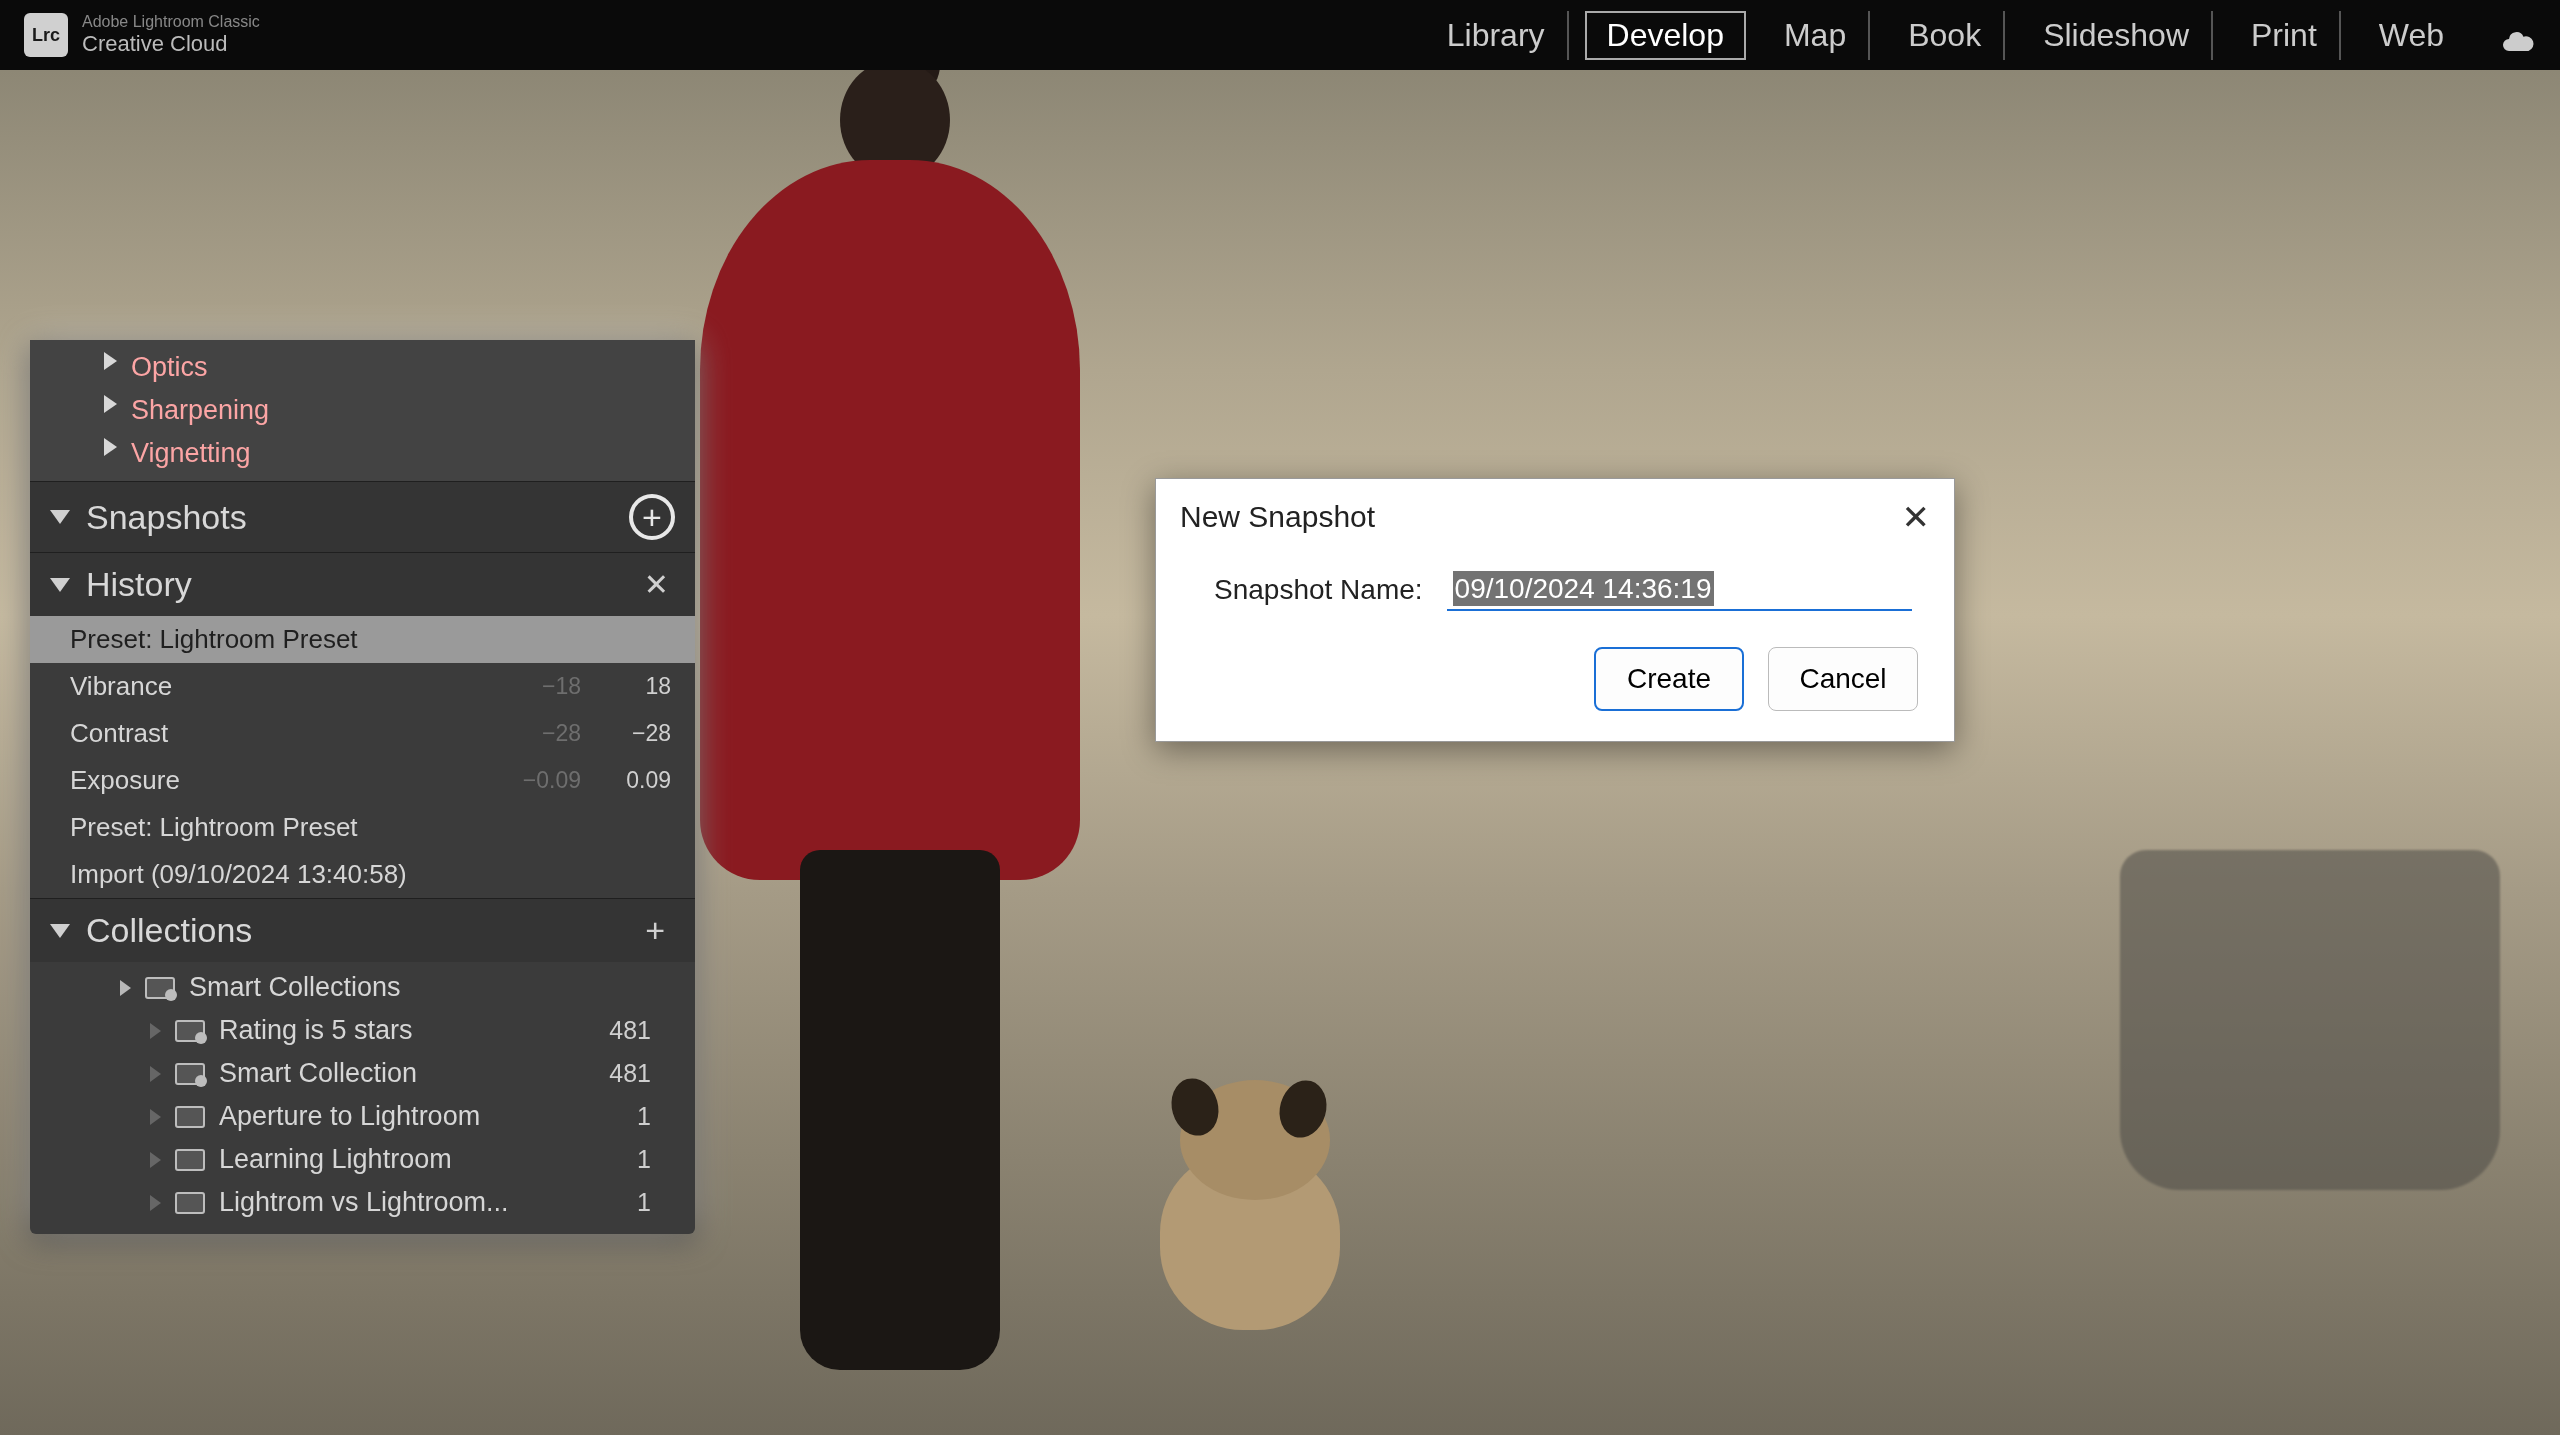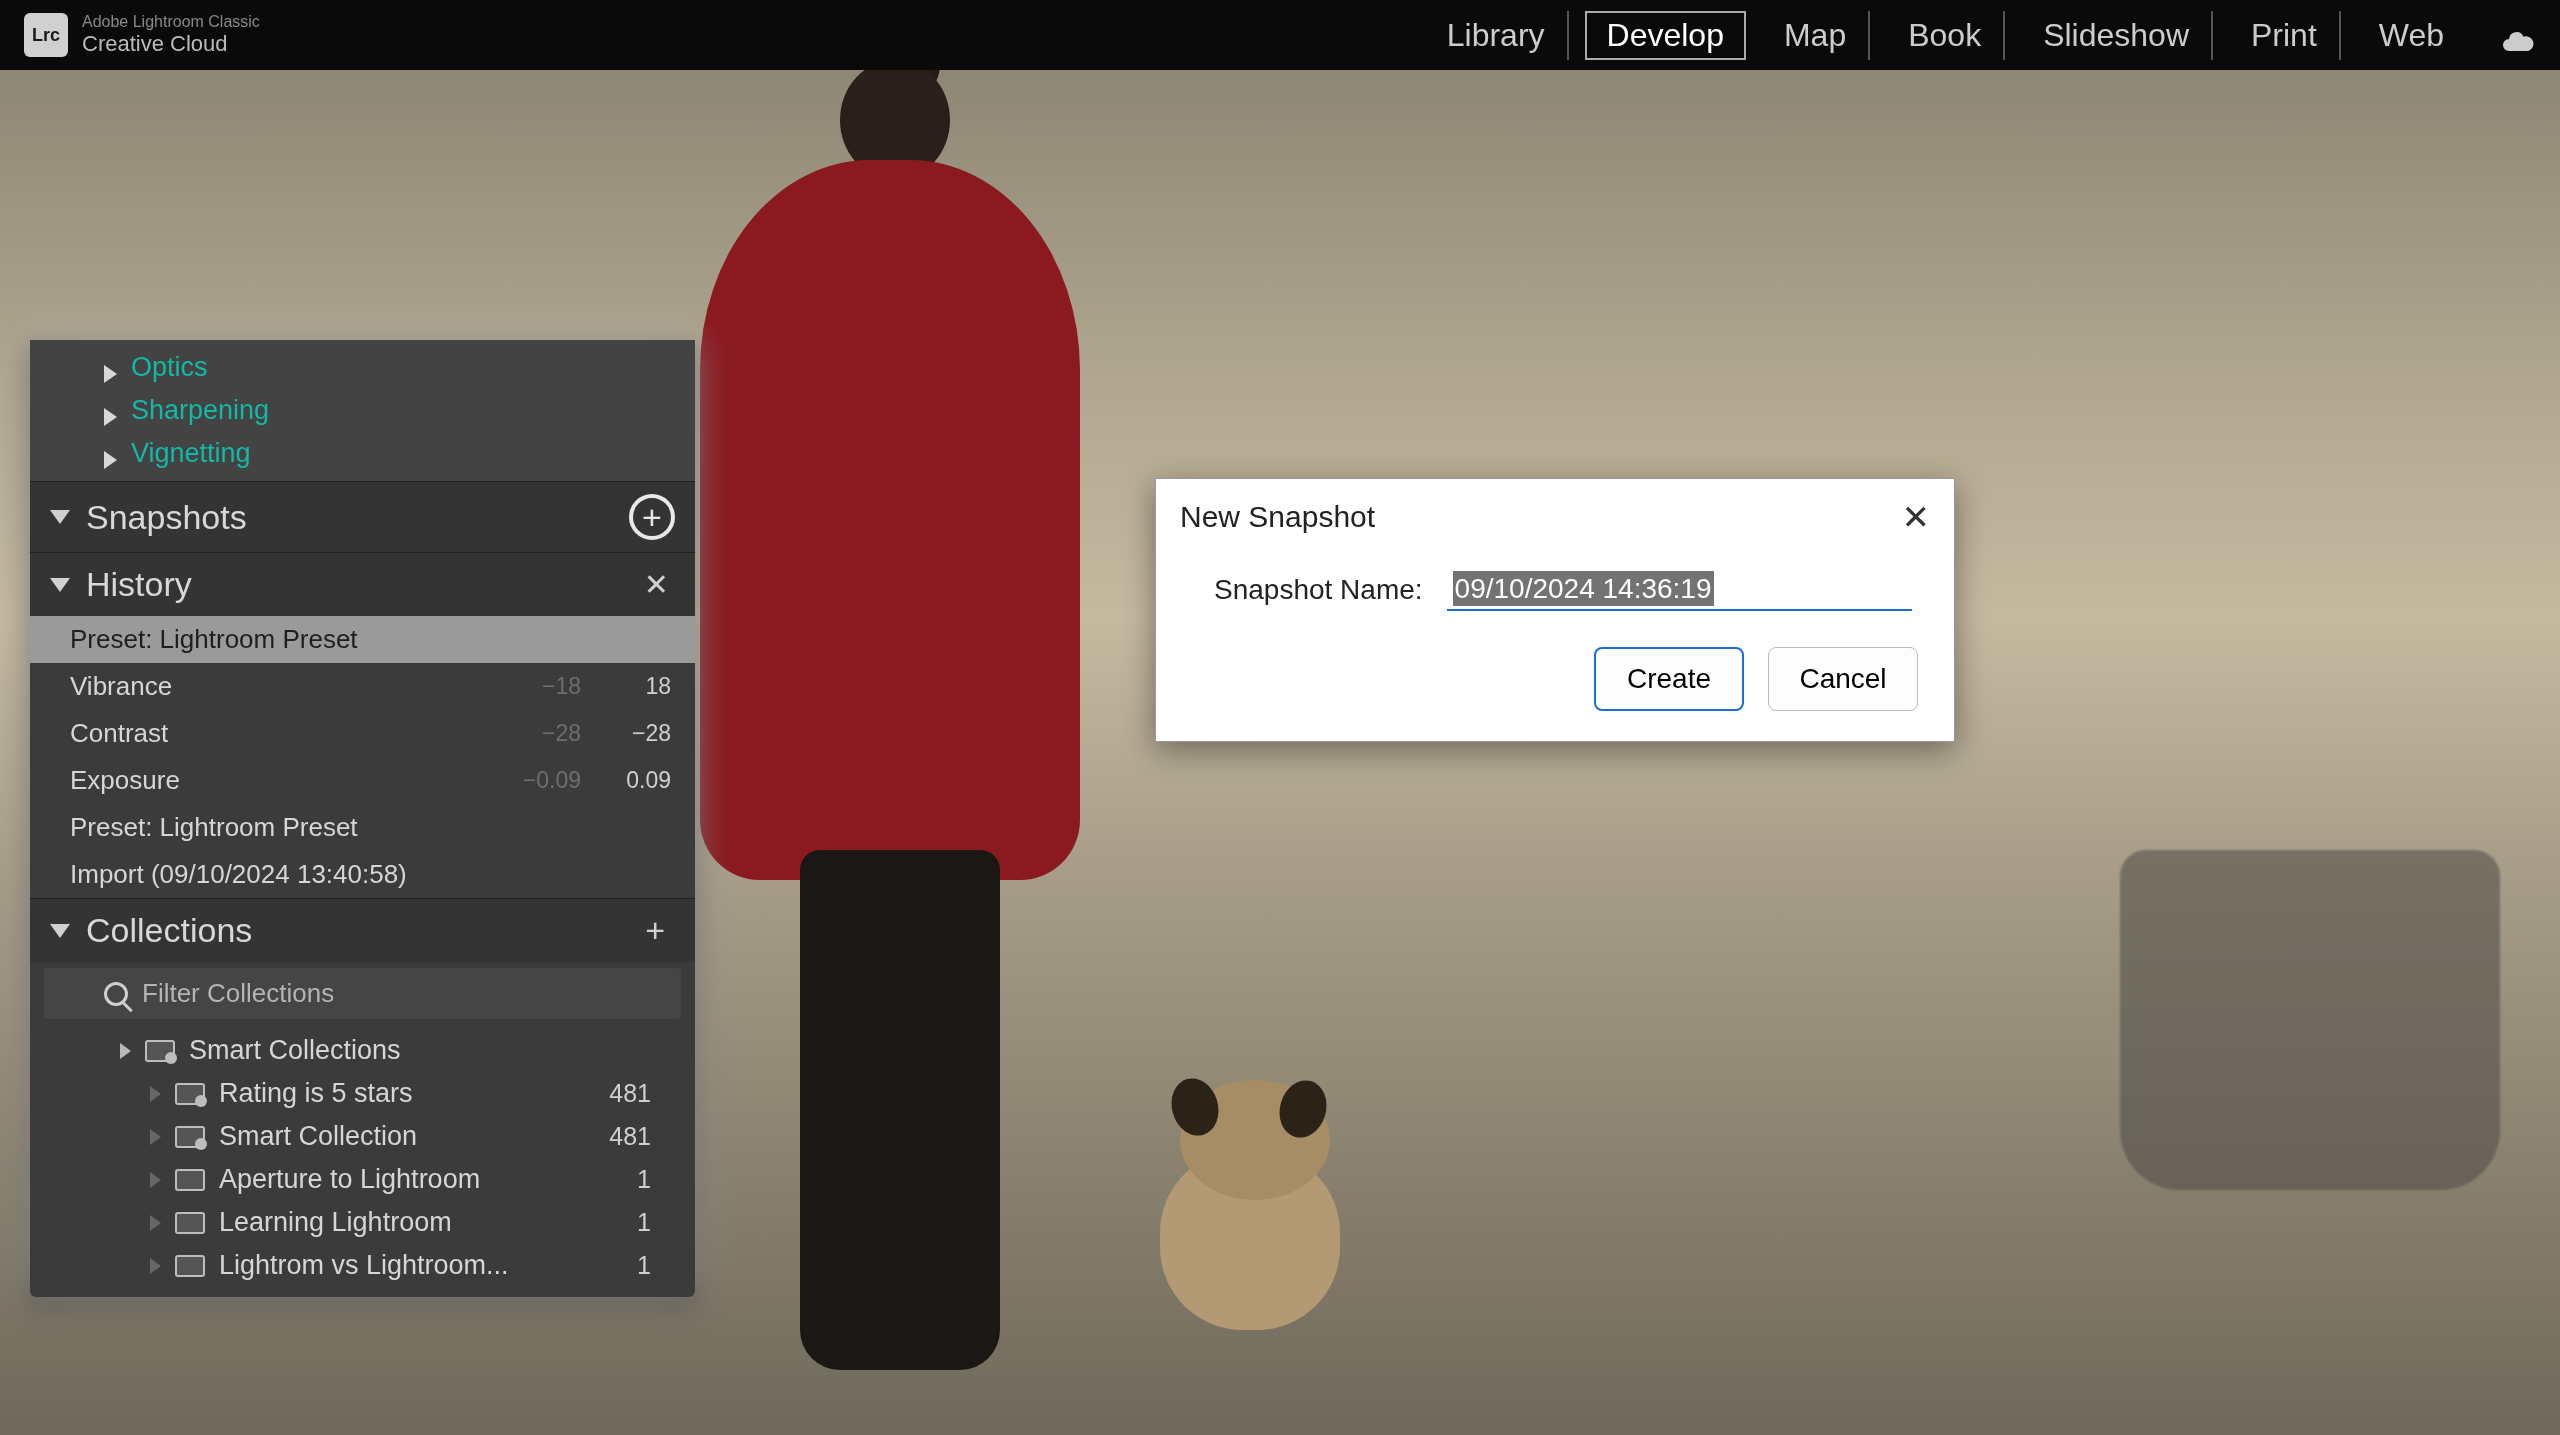--- a/index.html
+++ b/index.html
@@ -35,7 +35,7 @@
 .left-panel { position: absolute; left: 30px; top: 340px; width: 665px; background: #3b3b3b; border-radius: 6px; box-shadow: 0 0 36px rgba(255,255,255,.5), 0 6px 30px rgba(0,0,0,.7); z-index: 20; color: #d4d4d4; font-size: 26px; }
 .panel-section { border-bottom: 1px solid #1f1f1f; }
 .panel-top-items { background:#434343; padding: 6px 0; }
-.top-item { display:flex; align-items:flex-end; gap:14px; padding: 6px 32px 6px 74px; color:#14b8a6; font-size:27px; }
+.top-item { display:flex; align-items:flex-start; gap:14px; padding: 6px 32px 6px 74px; color:#fca5a5; font-size:27px; }
 .tri-right { width:0; height:0; border-top:9px solid transparent; border-bottom:9px solid transparent; border-left:13px solid #d8d8d8; }
 
 .panel-header { display:flex; align-items:center; padding: 12px 20px; background:#343434; }

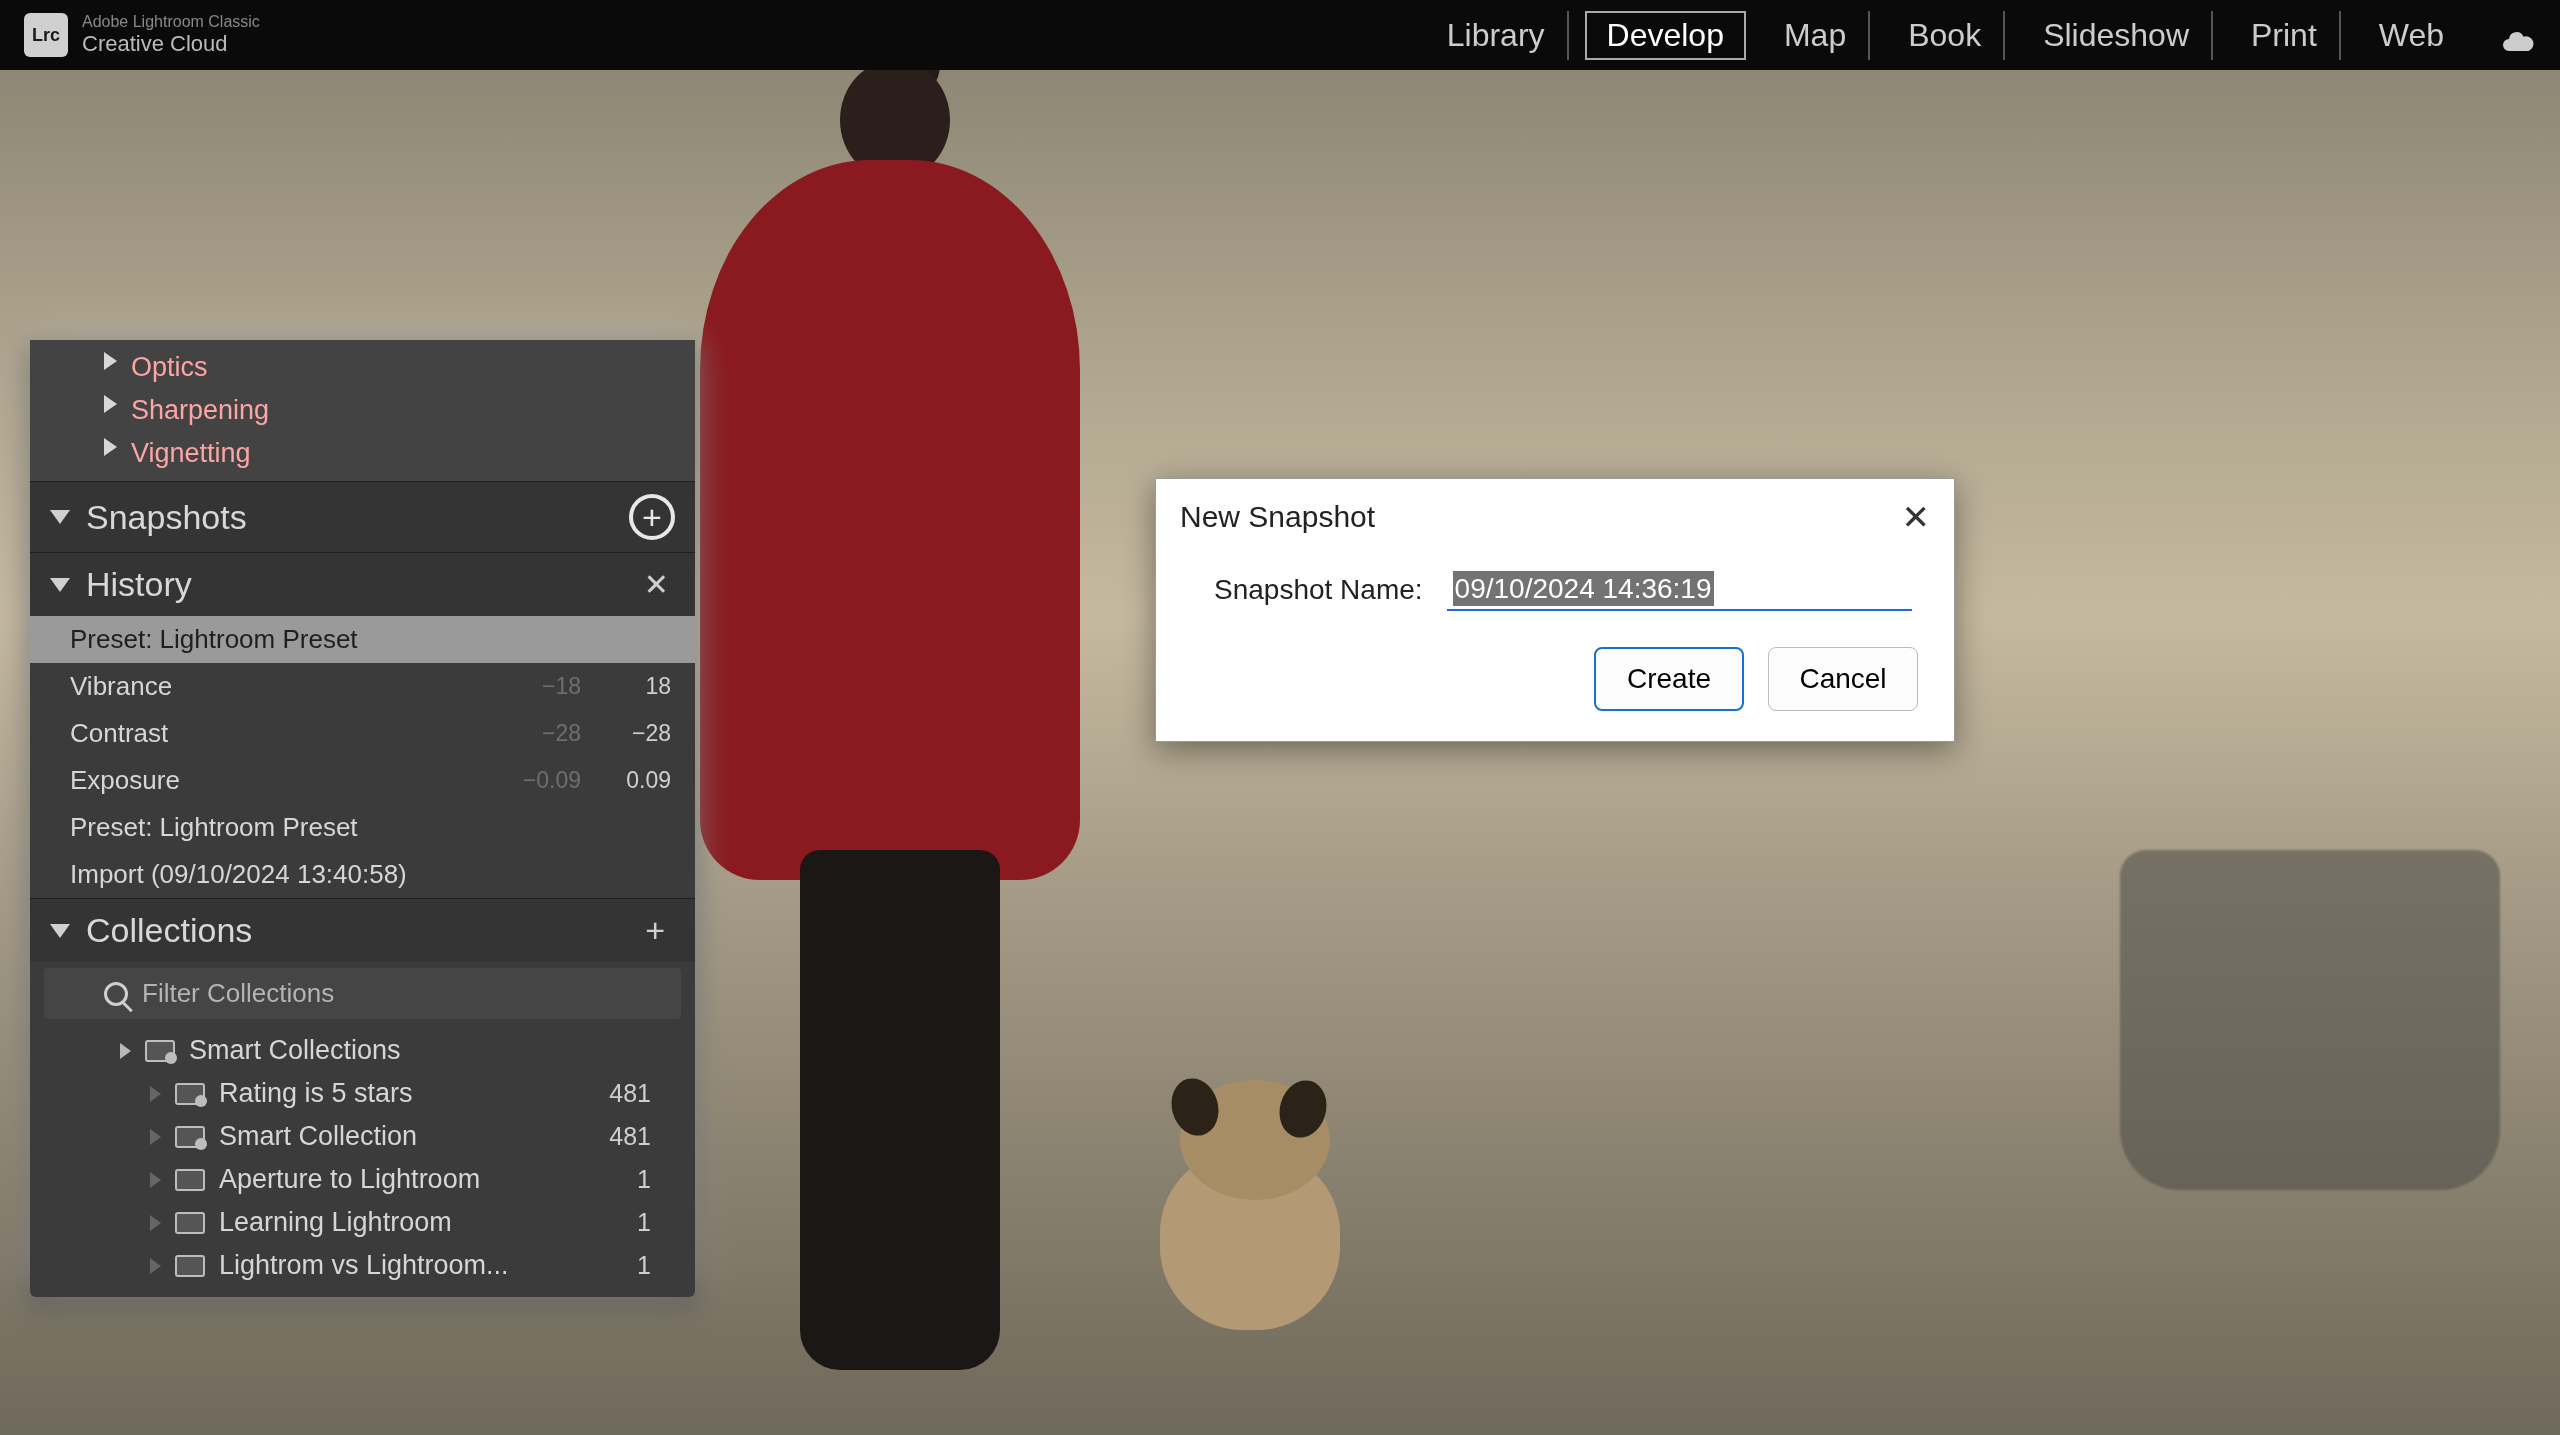--- a/index.html
+++ b/index.html
@@ -189,10 +189,6 @@
       <div class="panel-header-title">Collections</div>
       <div class="plus-plain">+</div>
     </div>
-    <div class="filter-row">
-      <div class="search-glyph"></div>
-      <span>Filter Collections</span>
-    </div>
     <div class="coll-list" id="coll-list">
         <div class="coll-item">
           <div class="arrow "></div>

